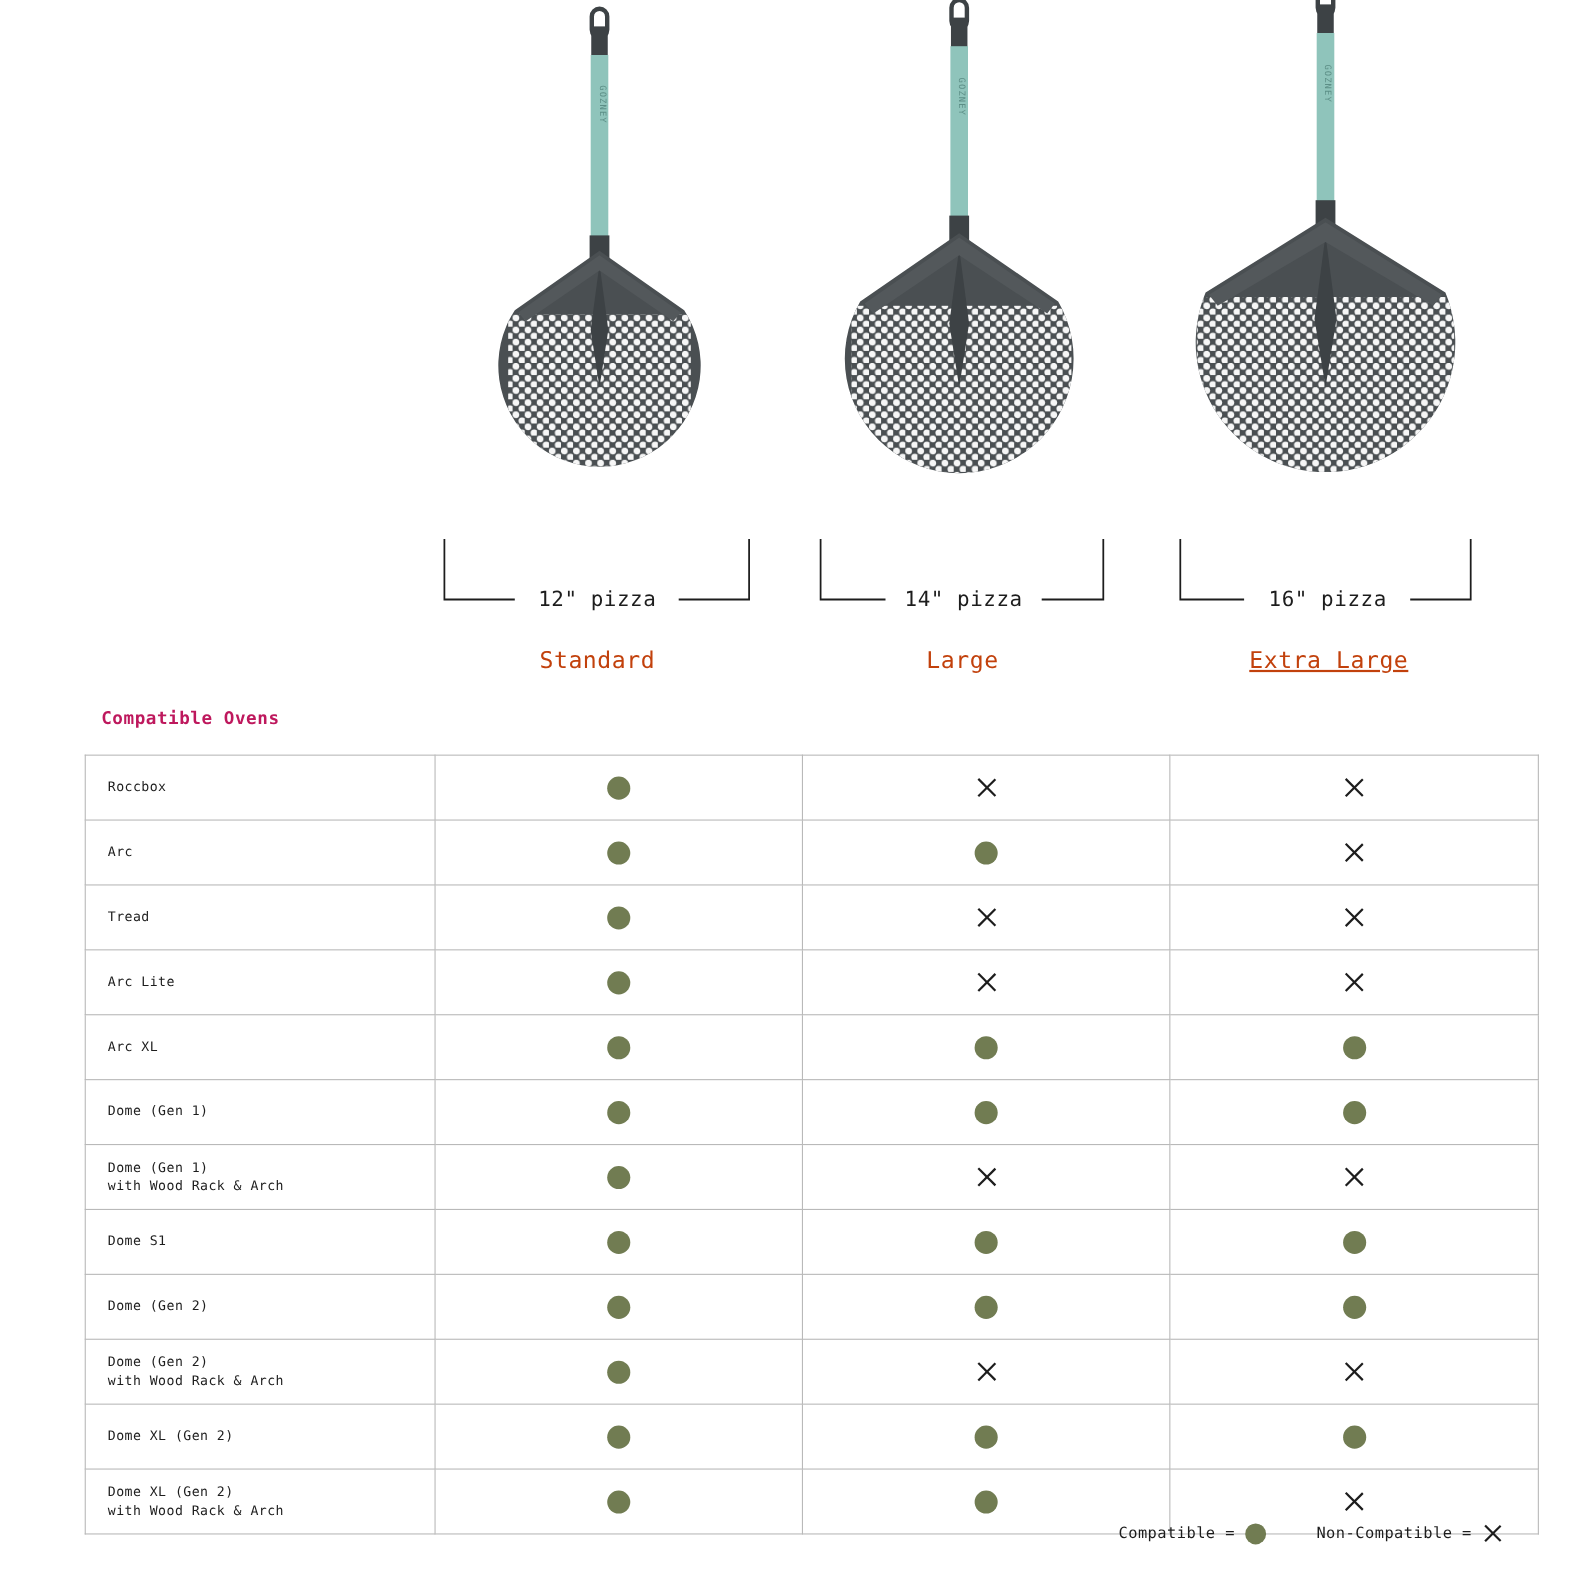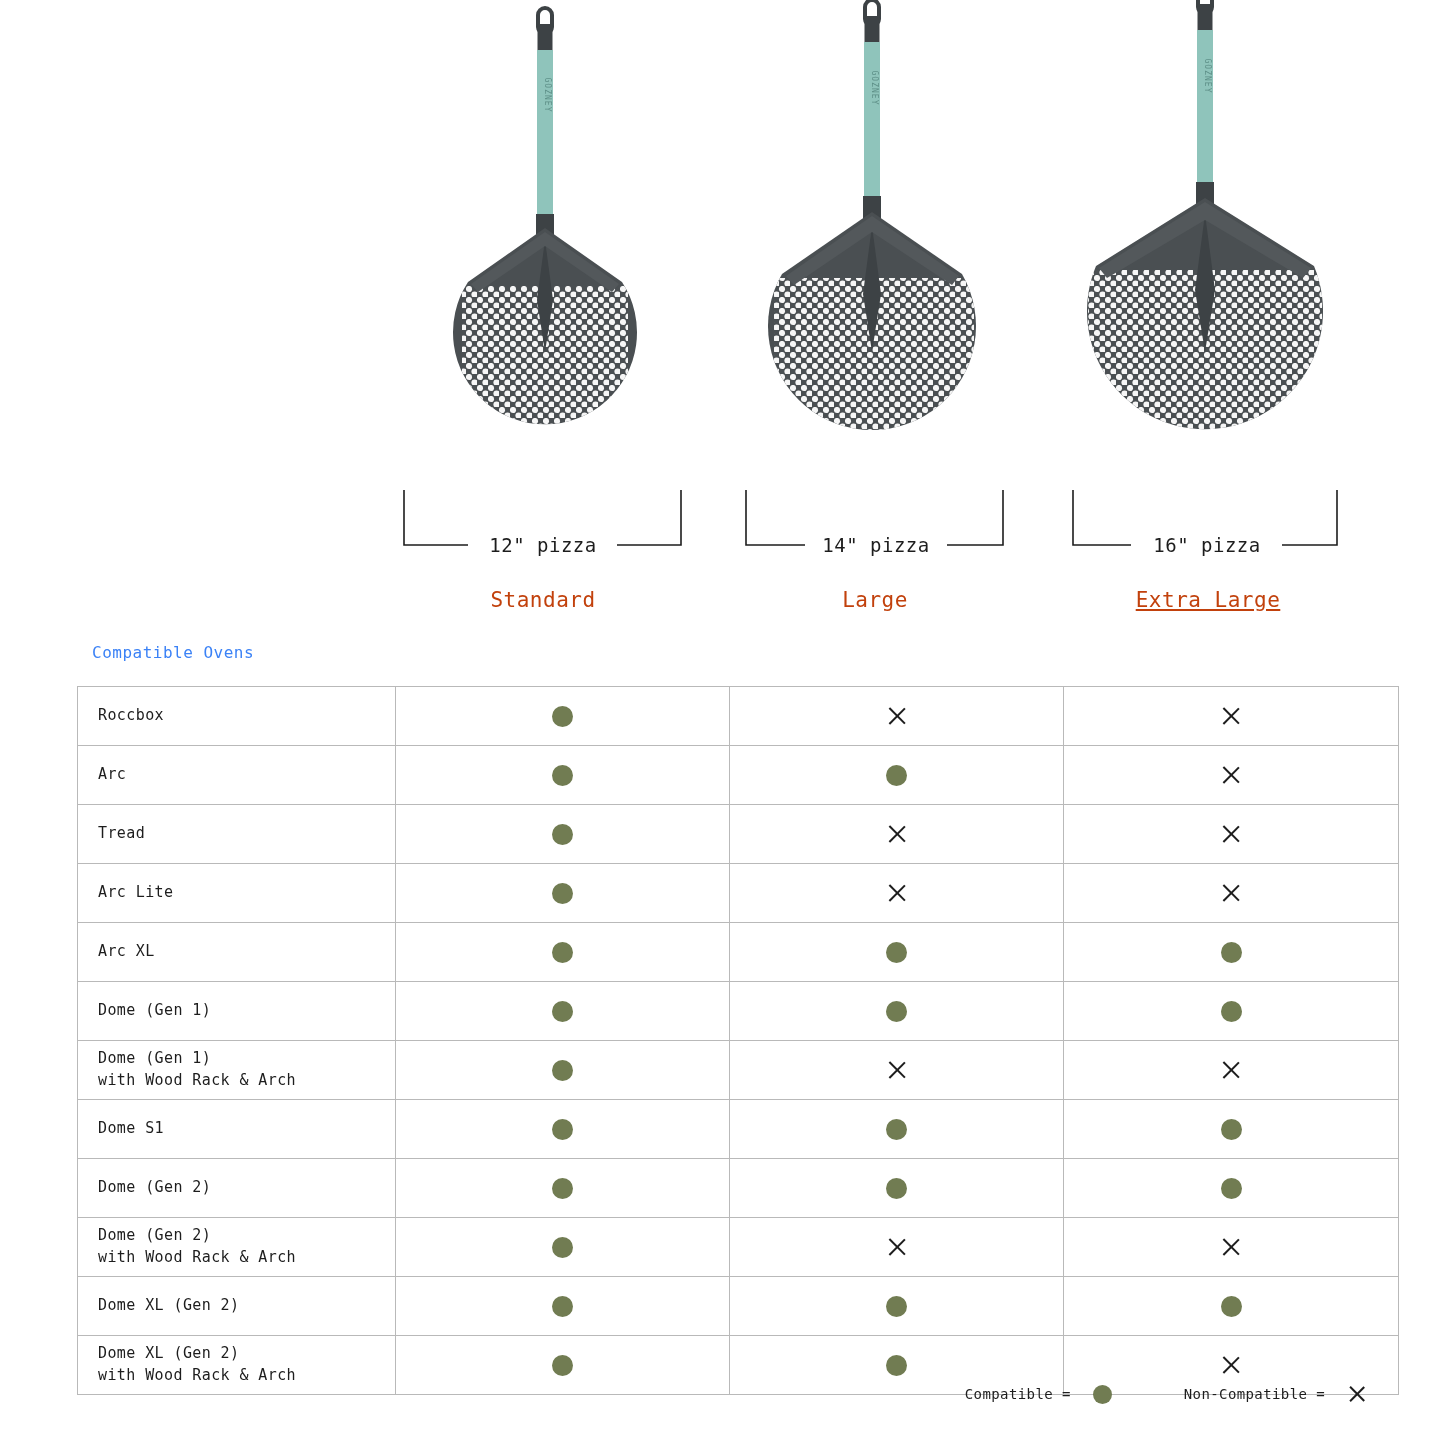--- a/index.html
+++ b/index.html
@@ -52,7 +52,8 @@
     top: 643px;
     font-size: 16px;
     letter-spacing: 0.5px;
-    color: #3b82f6;
+    color: #be185d;
+    font-weight: bold;
   }
   table.compat {
     position: absolute;

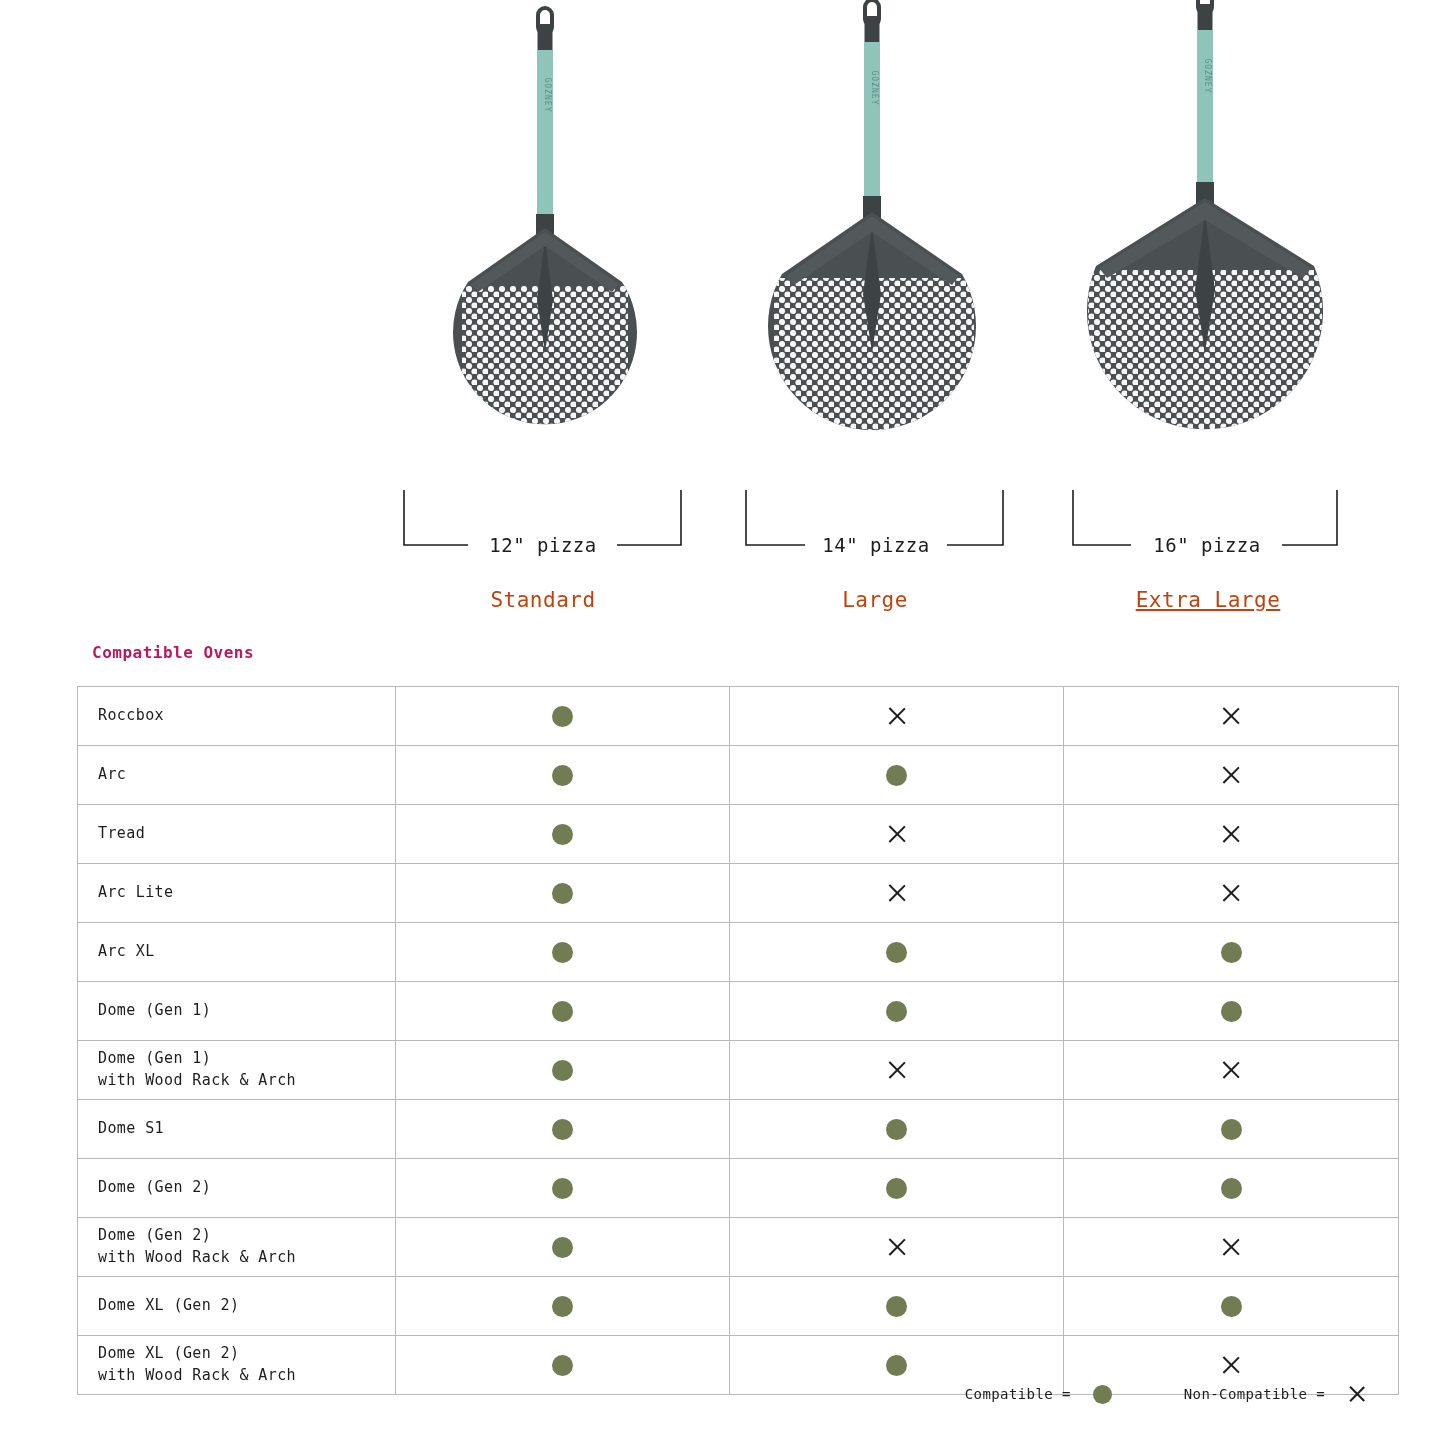--- a/index.html
+++ b/index.html
@@ -66,7 +66,7 @@
   table.compat td {
     border: 1px solid #b9b9b9;
     height: 56px;
-    font-size: 15px;
+    font-size: 12px;
     letter-spacing: 0.4px;
     vertical-align: middle;
   }

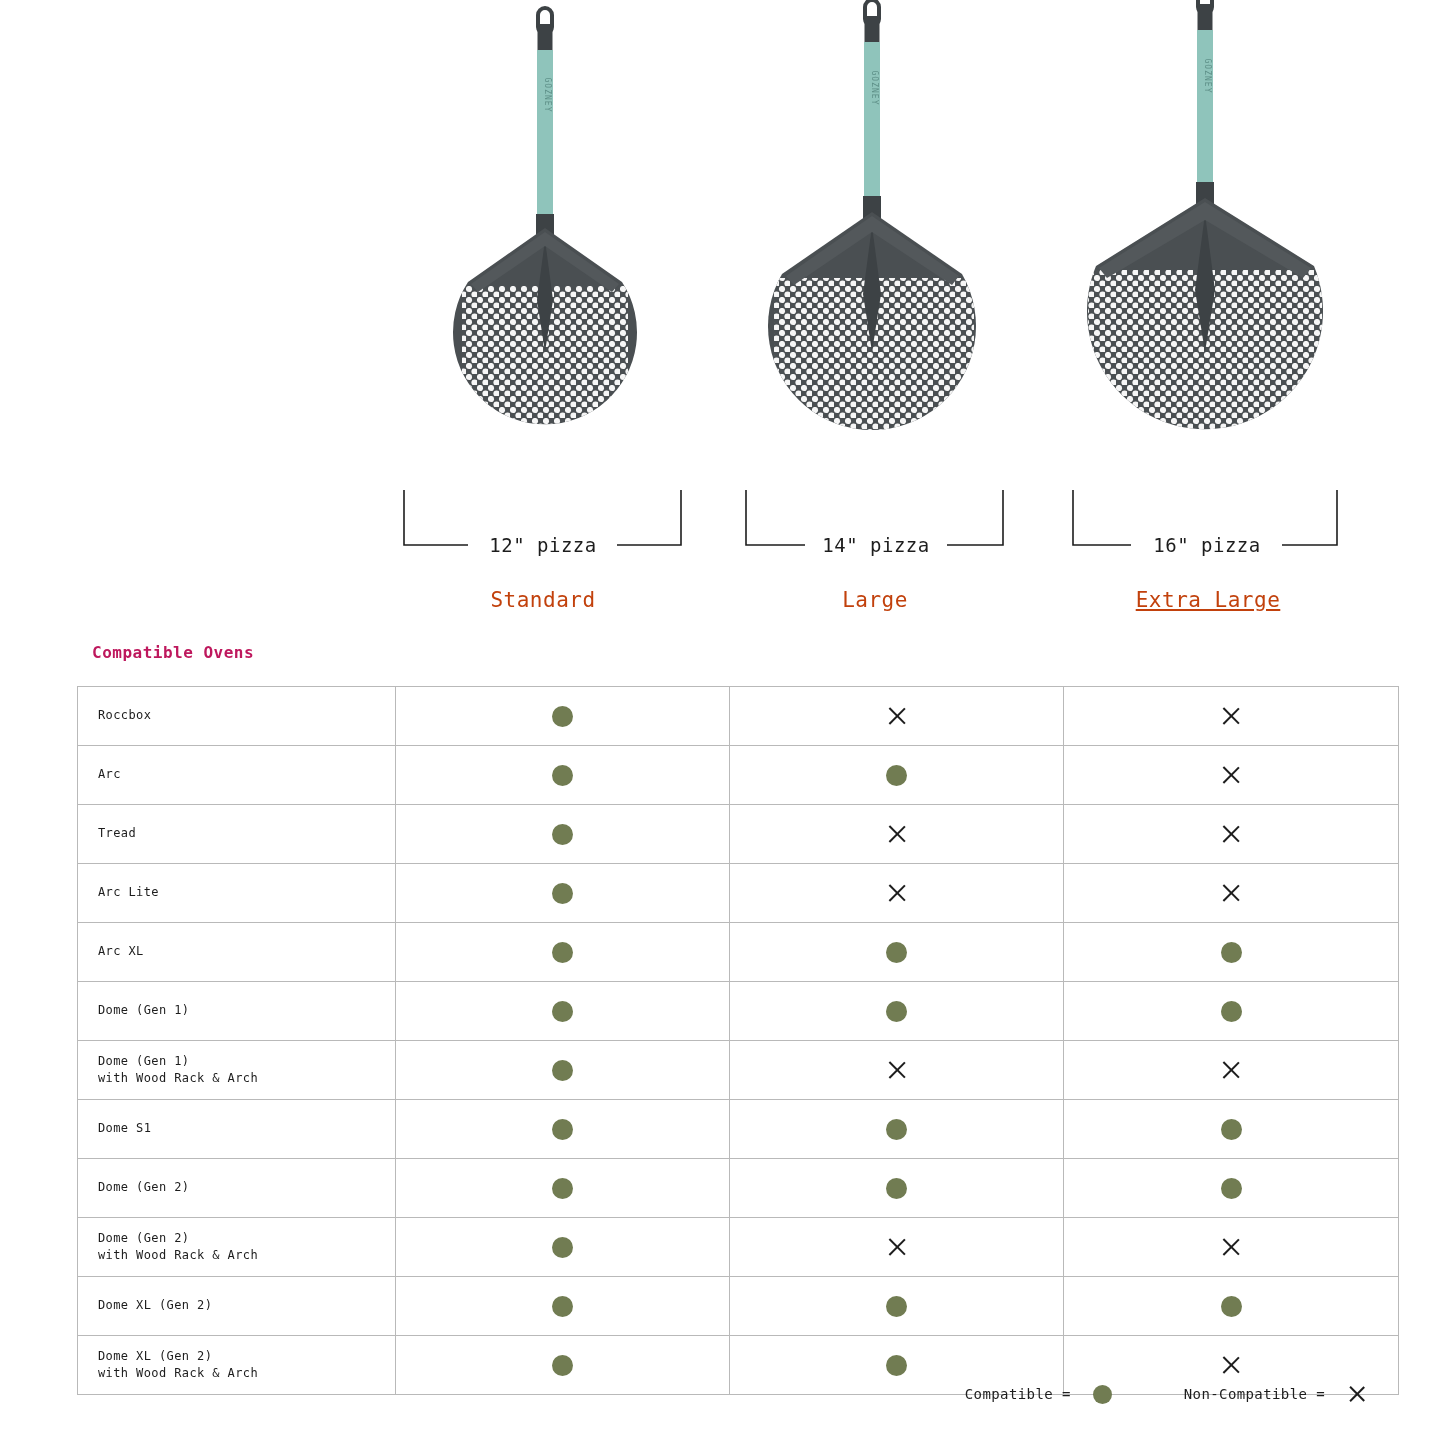--- a/index.html
+++ b/index.html
@@ -116,7 +116,7 @@
     top: 1384px;
     display: flex;
     align-items: center;
-    gap: 22px;
+    gap: 9px;
     font-size: 14px;
     letter-spacing: 0.4px;
     color: #1d1d1d;

